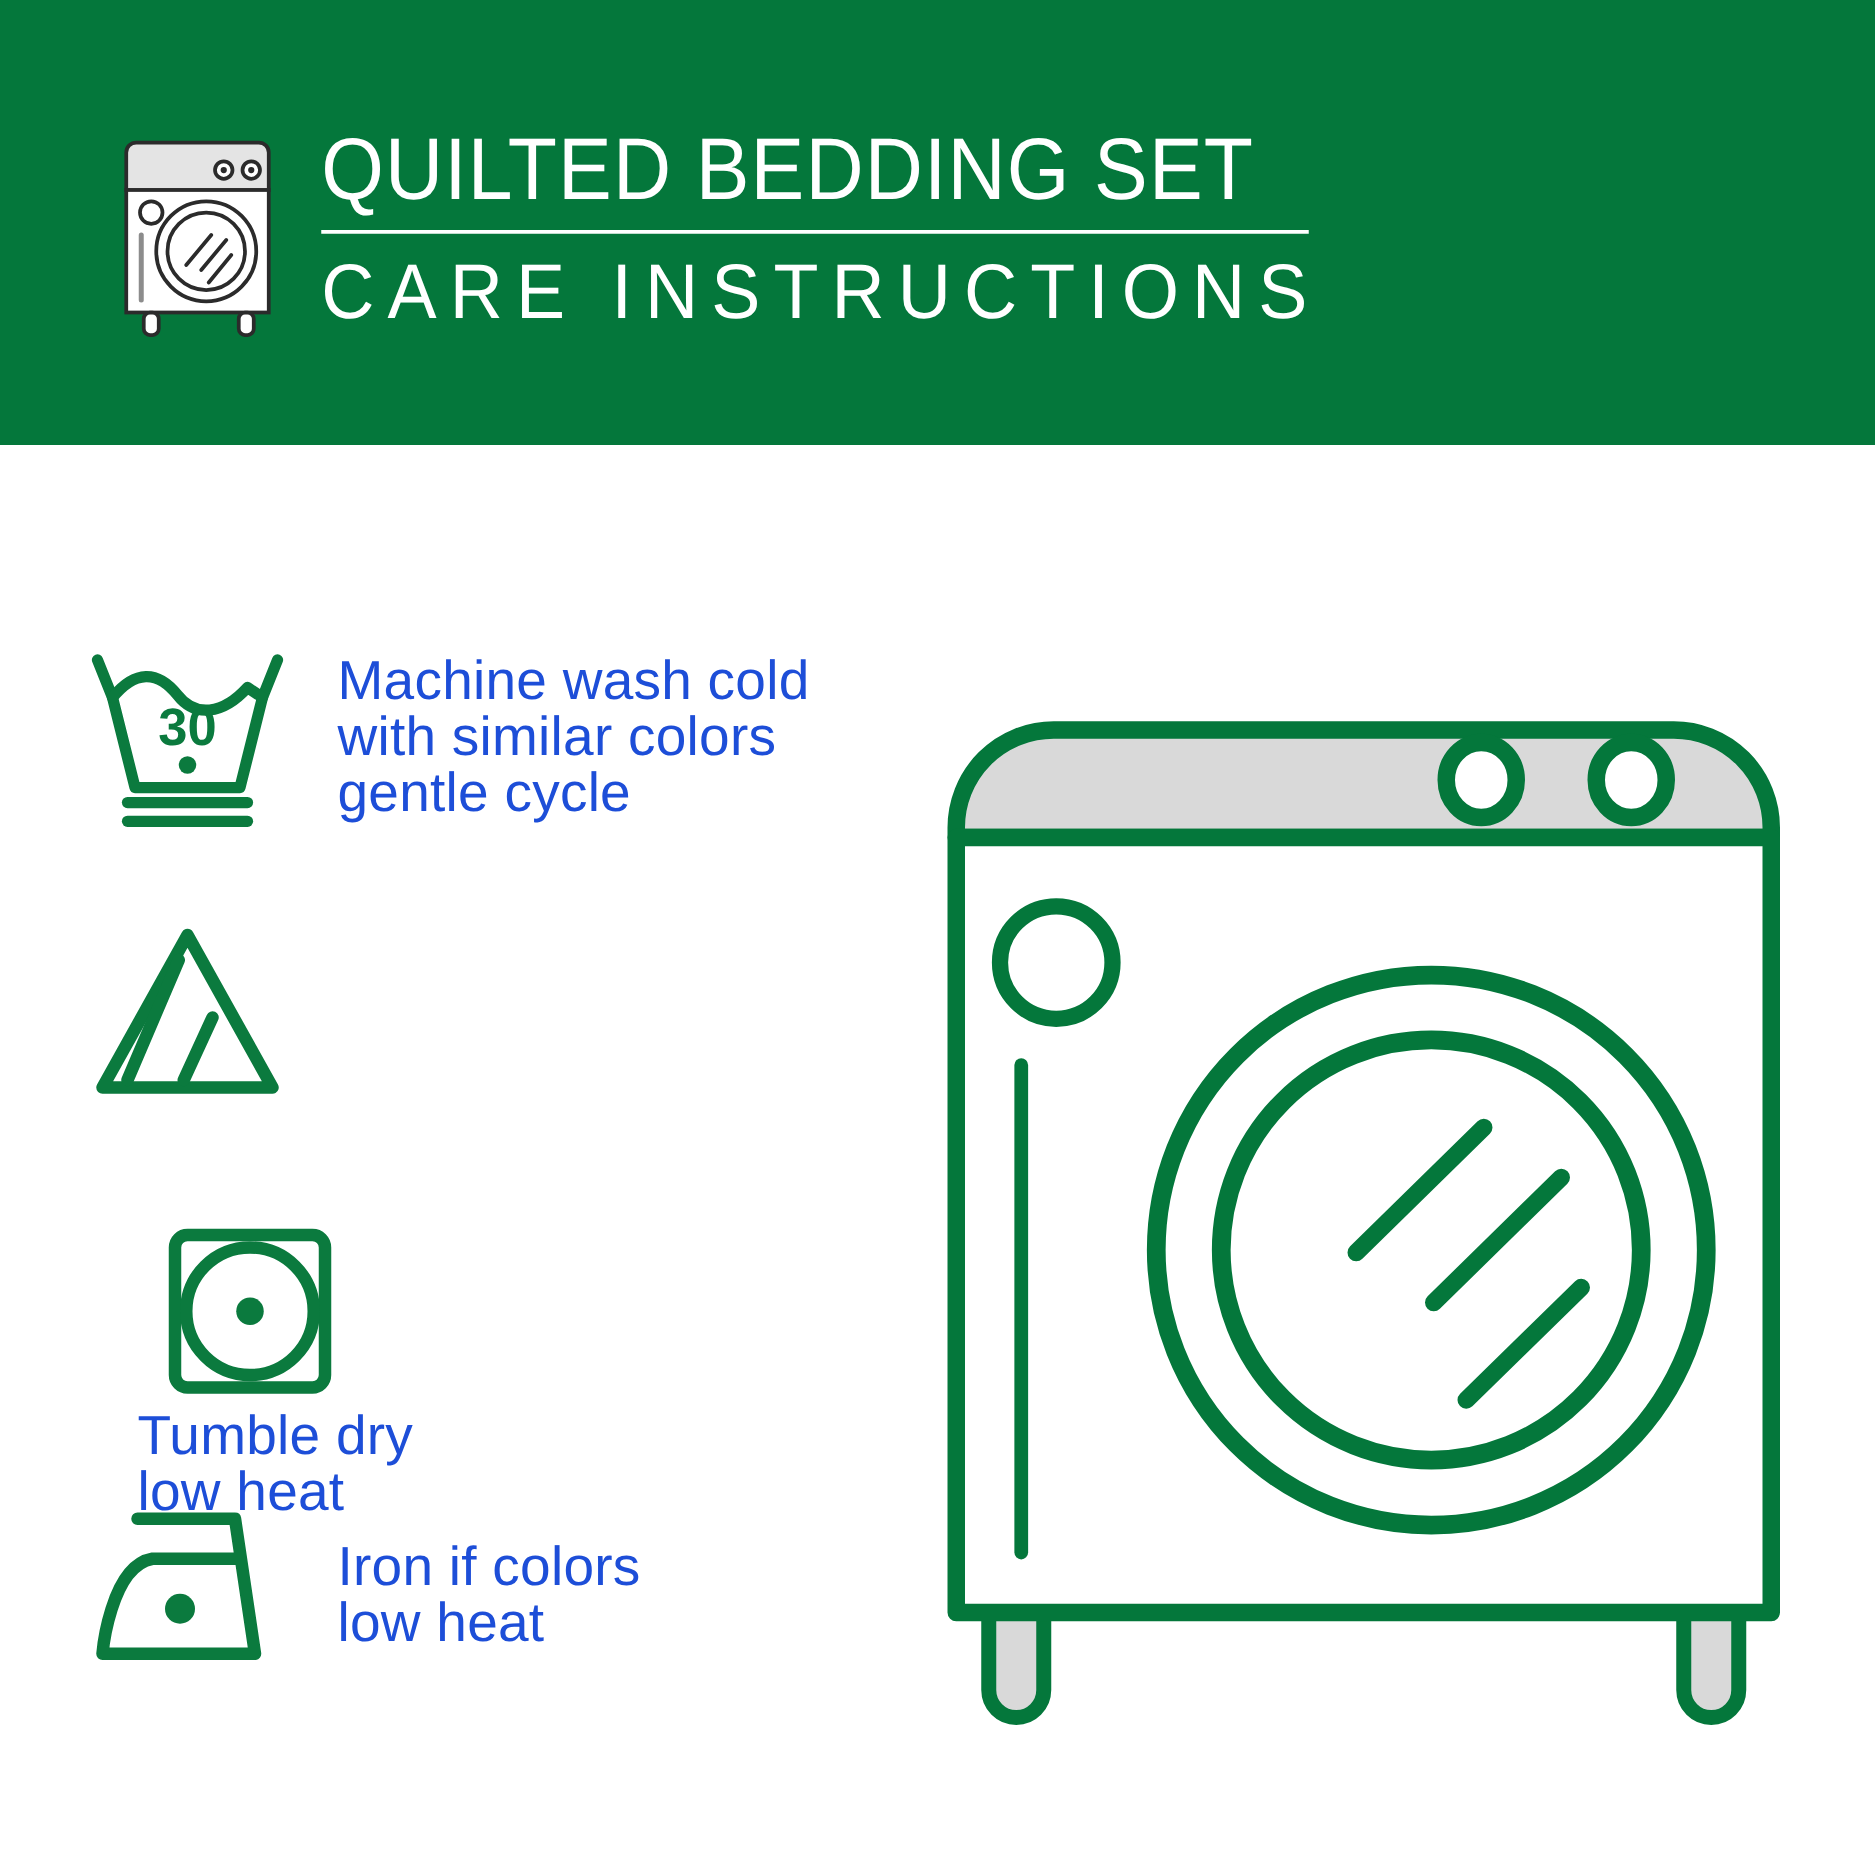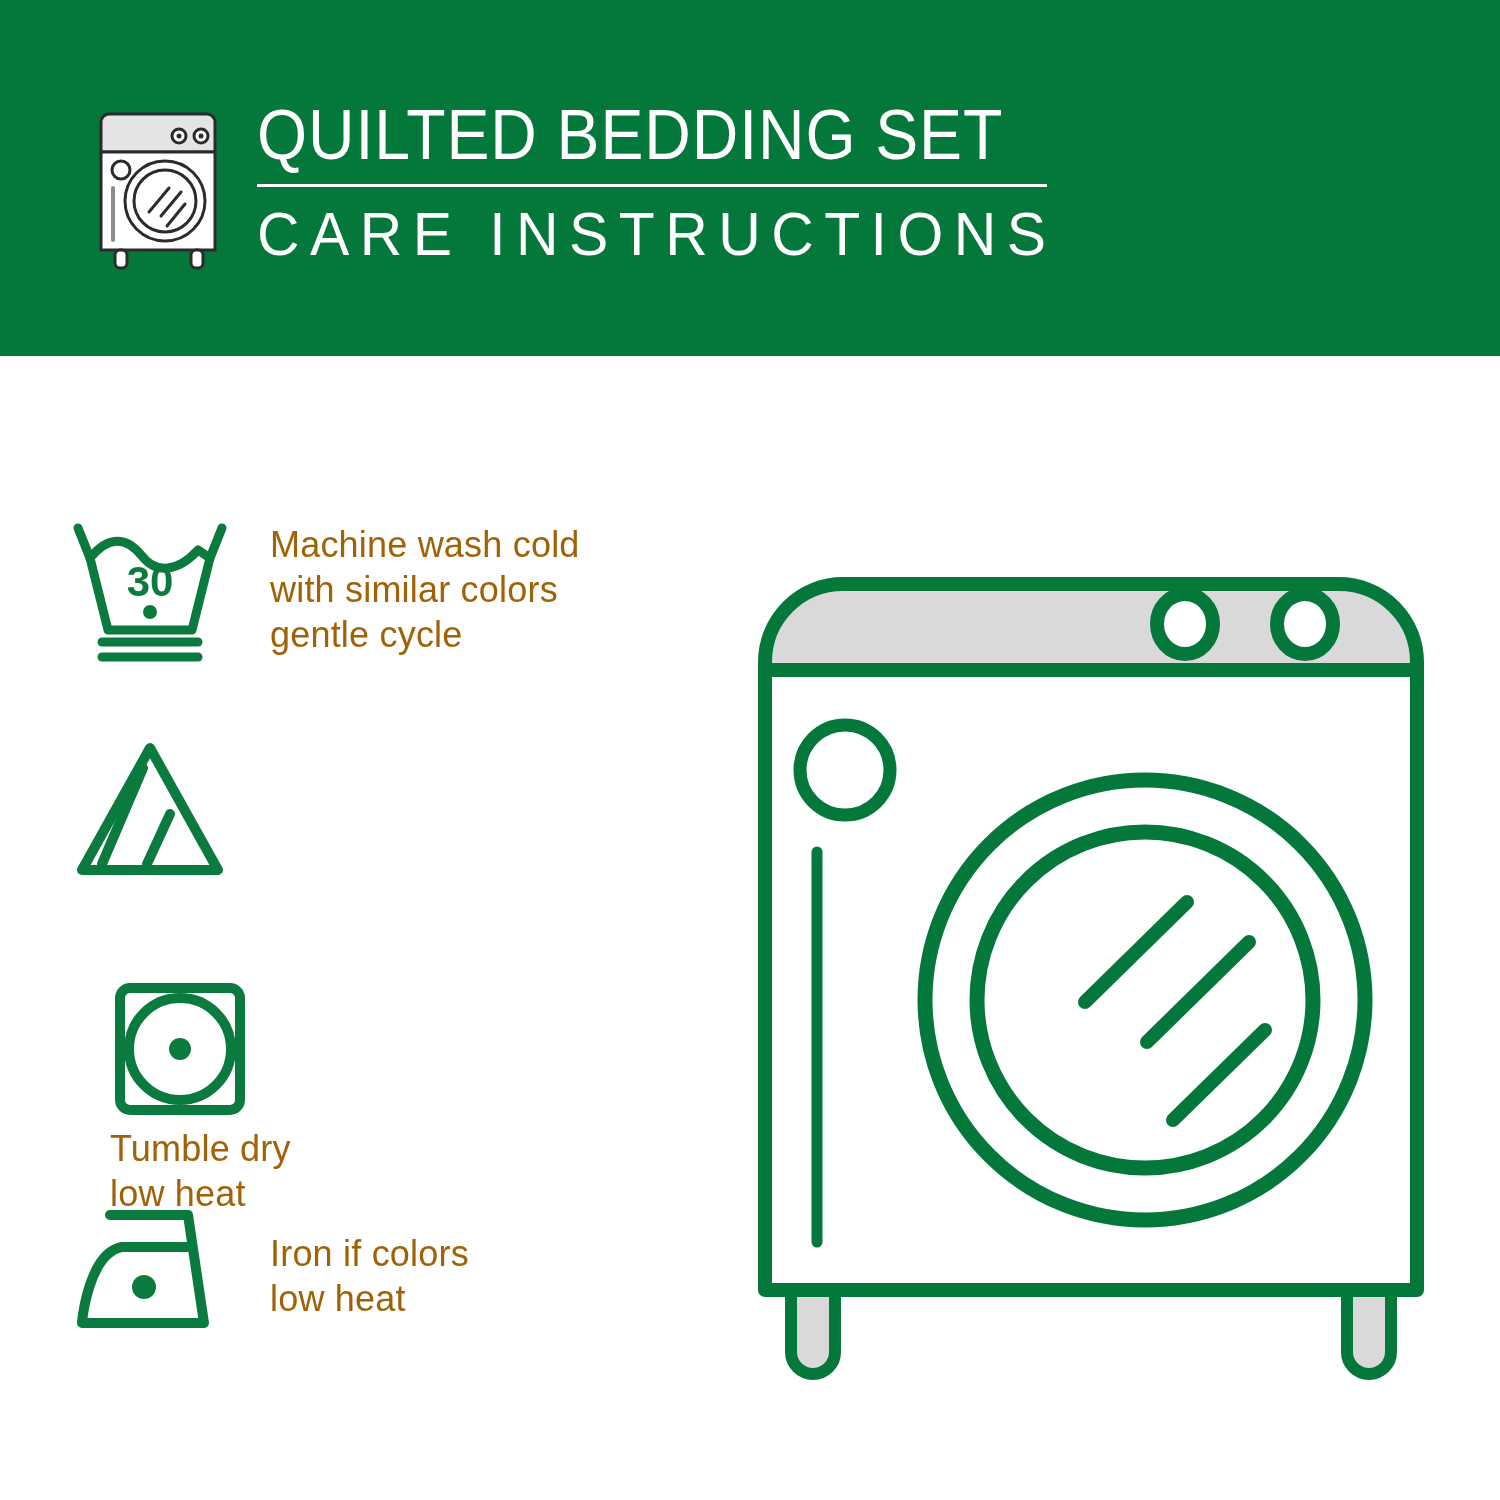--- a/index.html
+++ b/index.html
@@ -97,8 +97,8 @@
   }
   .care-text {
     margin-left: 40px;
-    color: #a16207;
-    font-size: 36px;
+    color: #1d4ed8;
+    font-size: 44px;
     line-height: 45px;
     font-weight: 400;
     font-family: "Liberation Sans", sans-serif;

